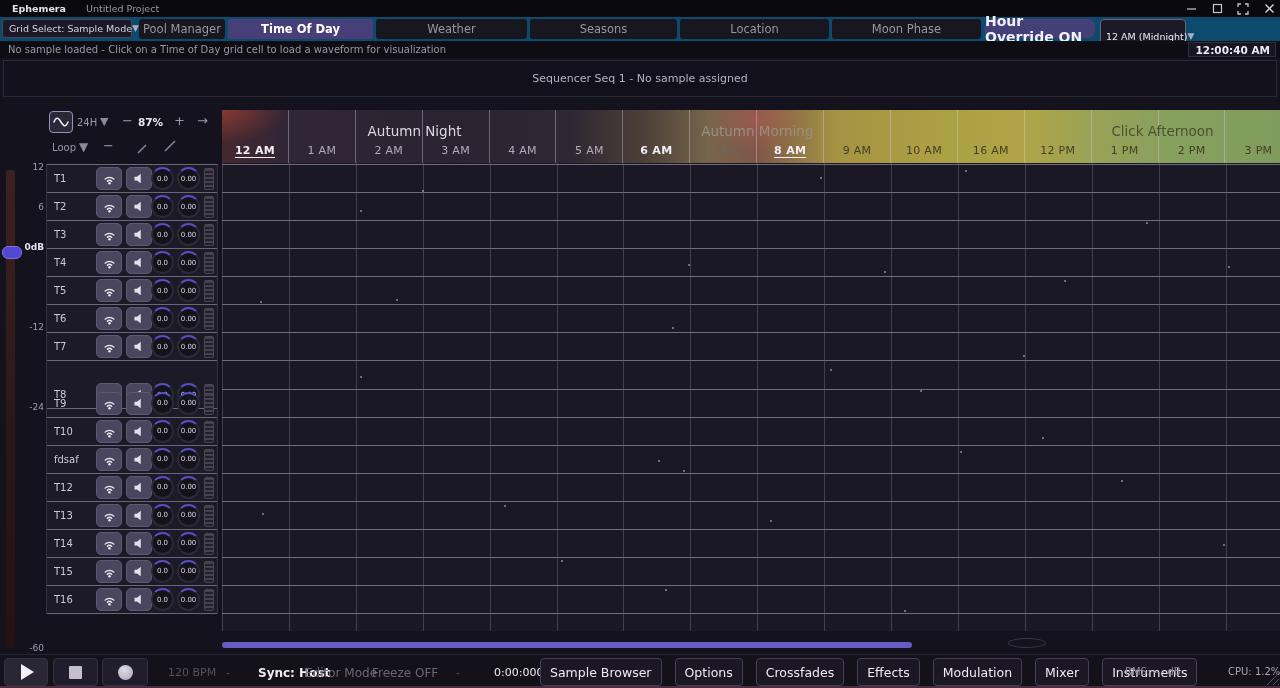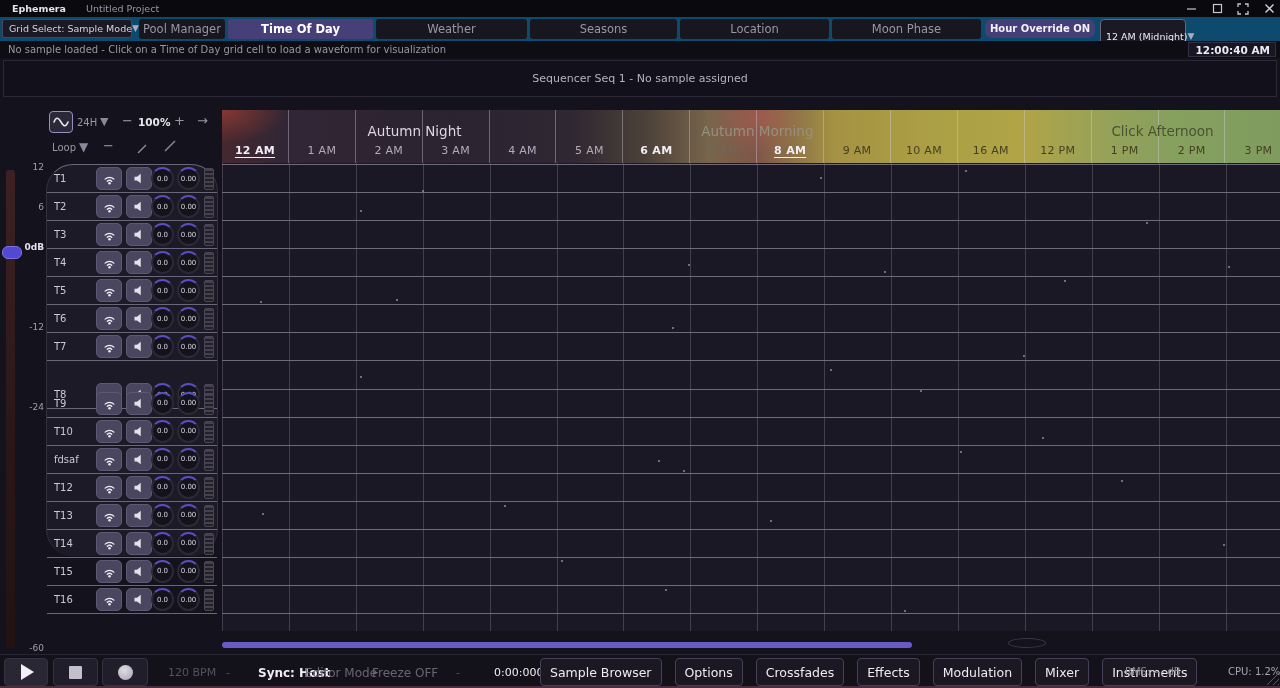--- a/index.html
+++ b/index.html
@@ -25,7 +25,7 @@
     font-size:11.5px; color:#9a95a2; cursor:pointer; }
   .tab.active { background:#474078; color:#ffffff; font-weight:bold; }
   .hour-override { position:absolute; left:985px; top:2px; width:110px; height:19px; background:#453f78;
-    border-radius:7px; color:#f2f0f8; font-size:10px; font-weight:bold; display:flex; align-items:center; justify-content:center; }
+    border-radius:7px; color:#f2f0f8; font-size:14px; font-weight:bold; display:flex; align-items:center; justify-content:center; }
   .hour-select { position:absolute; left:1100px; top:2px; width:86px; height:35px; background:#1b1926;
     border:1px solid #6a6578; border-radius:4px; display:flex; align-items:center; padding:0 5px; }
   .hour-select .lbl { font-size:9.5px; color:#eceaf2; flex:1; white-space:nowrap; }

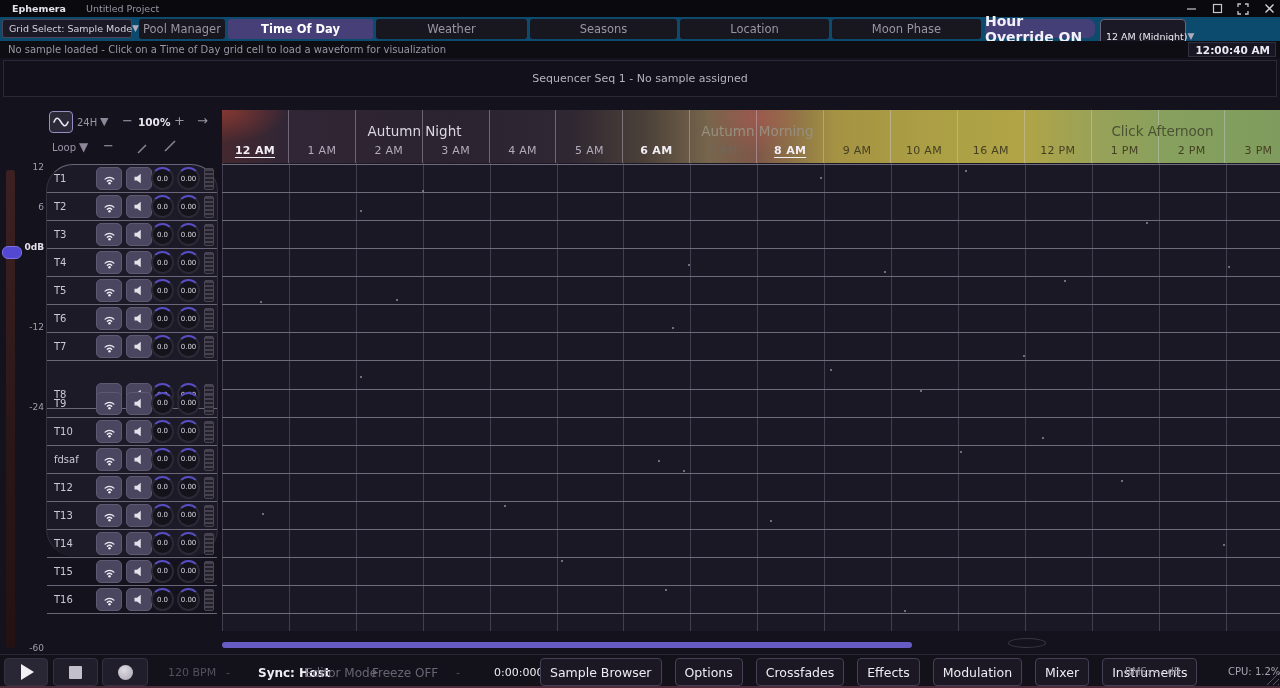--- a/index.html
+++ b/index.html
@@ -197,7 +197,7 @@
   <span class="tool" style="left:77px;top:117px;font-size:10px;">24H</span>
   <span class="tool" style="left:100px;top:115px;font-size:11px;color:#8d8799;">▼</span>
   <span class="tool" style="left:122px;top:113px;font-size:13px;">−</span>
-  <span class="tool" style="left:138px;top:116px;font-size:10.5px;color:#e8e5ee;font-weight:bold;">100%</span>
+  <span class="tool" style="left:138px;top:116px;font-size:10.5px;color:#e8e5ee;font-weight:bold;">87%</span>
   <span class="tool" style="left:174px;top:113px;font-size:13px;">+</span>
   <span class="tool" style="left:197px;top:113px;font-size:13px;">→</span>
   <span class="tool" style="left:52px;top:142px;font-size:10px;">Loop</span>

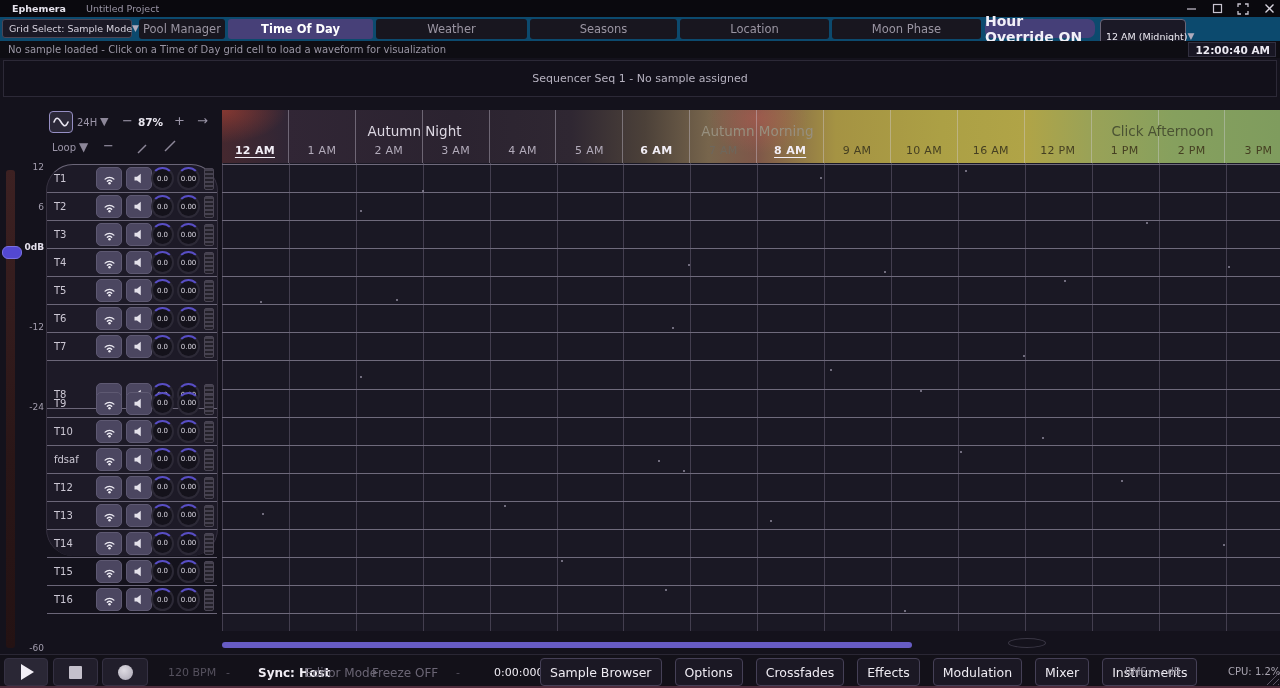--- a/index.html
+++ b/index.html
@@ -56,8 +56,8 @@
   .db-label.strong { color:#e4e0ec; font-weight:bold; }
 
   
-  .track-panel { position:absolute; left:46px; top:164px; width:172px; height:392px;
-    background:#1d1a27; border-left:1px solid #363140; border-right:1px solid #363140; border-top:1px solid #6b6678;border-radius:27px; }
+  .track-panel { position:absolute; left:46px; top:164px; width:172px; height:450px;
+    background:#1d1a27; border-left:1px solid #363140; border-right:1px solid #363140; border-top:1px solid #6b6678; }
   .trow { position:absolute; left:0; width:170px; height:28px; border-bottom:1px solid #6b6678; }
   .tname { position:absolute; left:7px; top:8px; font-size:10px; color:#ccc8d4; }
   .tbtn { position:absolute; top:2px; width:26px; height:23px; background:#4b4660; border:1px solid #5e5972;

